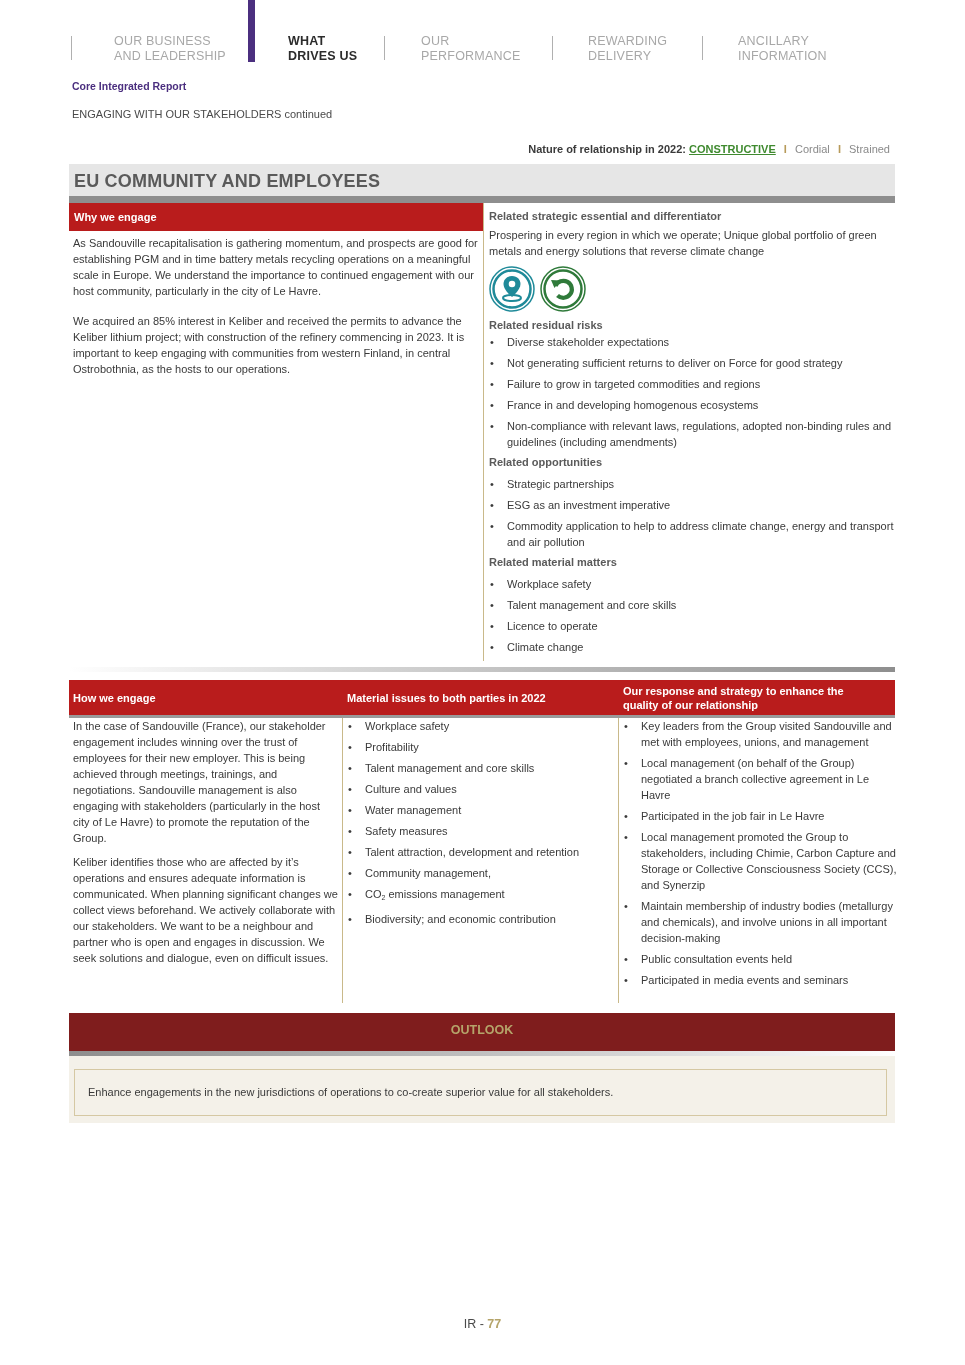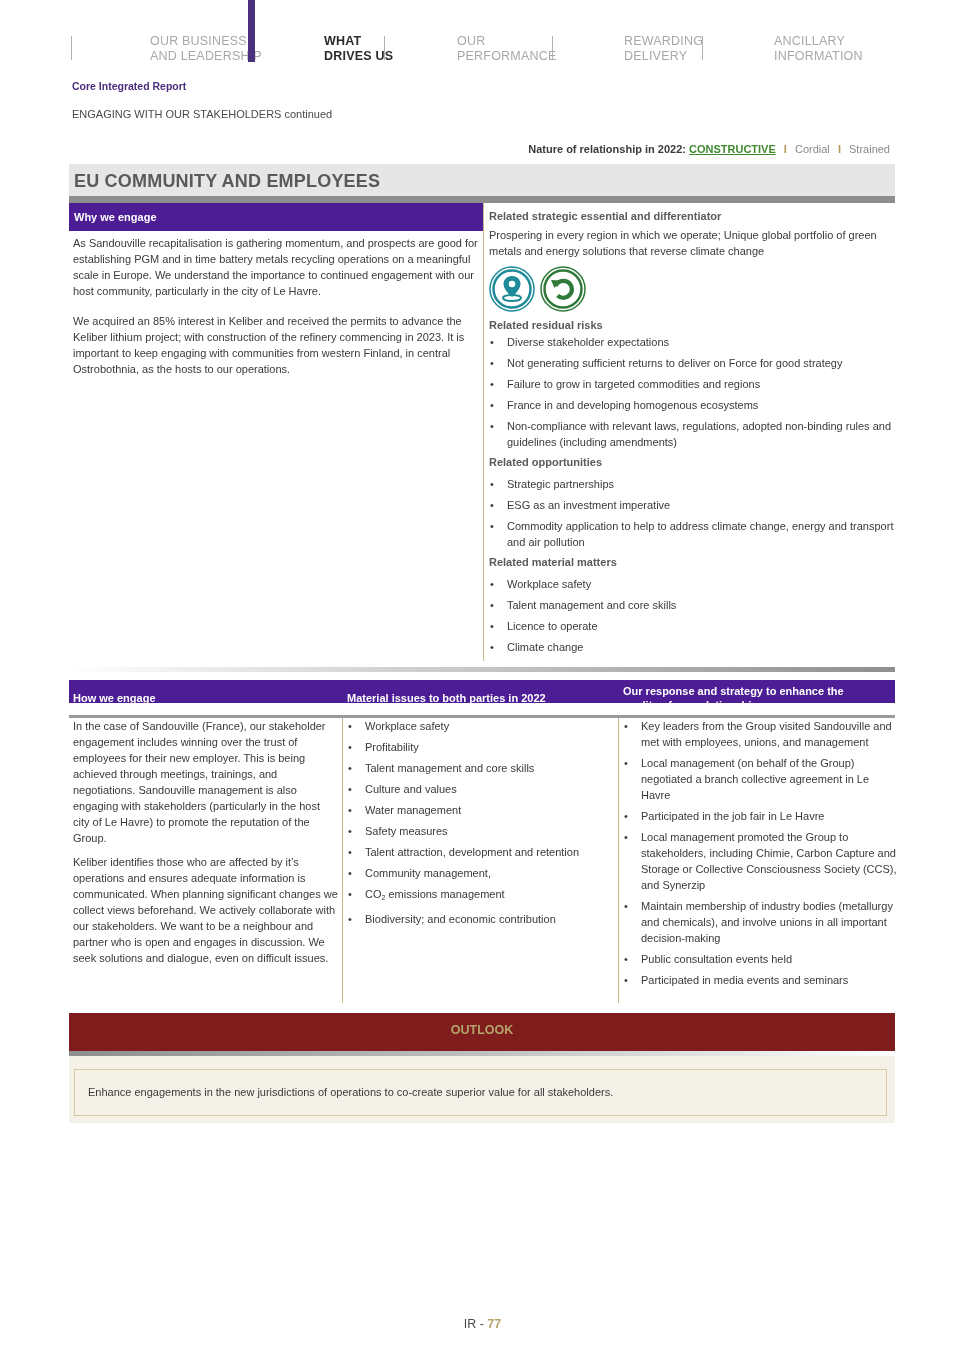--- a/index.html
+++ b/index.html
@@ -11,7 +11,7 @@
   .nav-active-bar { position: absolute; top: 0; left: 248px; width: 7px; height: 62px; background: #4b2f7f; }
   .nav-item { position: absolute; top: 34px; font-size: 12.5px; line-height: 15px; color: #a8a8a8; letter-spacing: 0.2px; }
   .nav-item.active { color: #2c2c2c; font-weight: bold; }
-  .nav-line { display: block; margin-left: 36px; }
+  .nav-line { display: block; }
 
   .core-label { position: absolute; top: 80px; left: 72px; font-size: 10.5px; font-weight: bold; color: #4b2f7f; }
   .section-cont { position: absolute; top: 108px; left: 72px; font-size: 11px; color: #4a4a4a; }

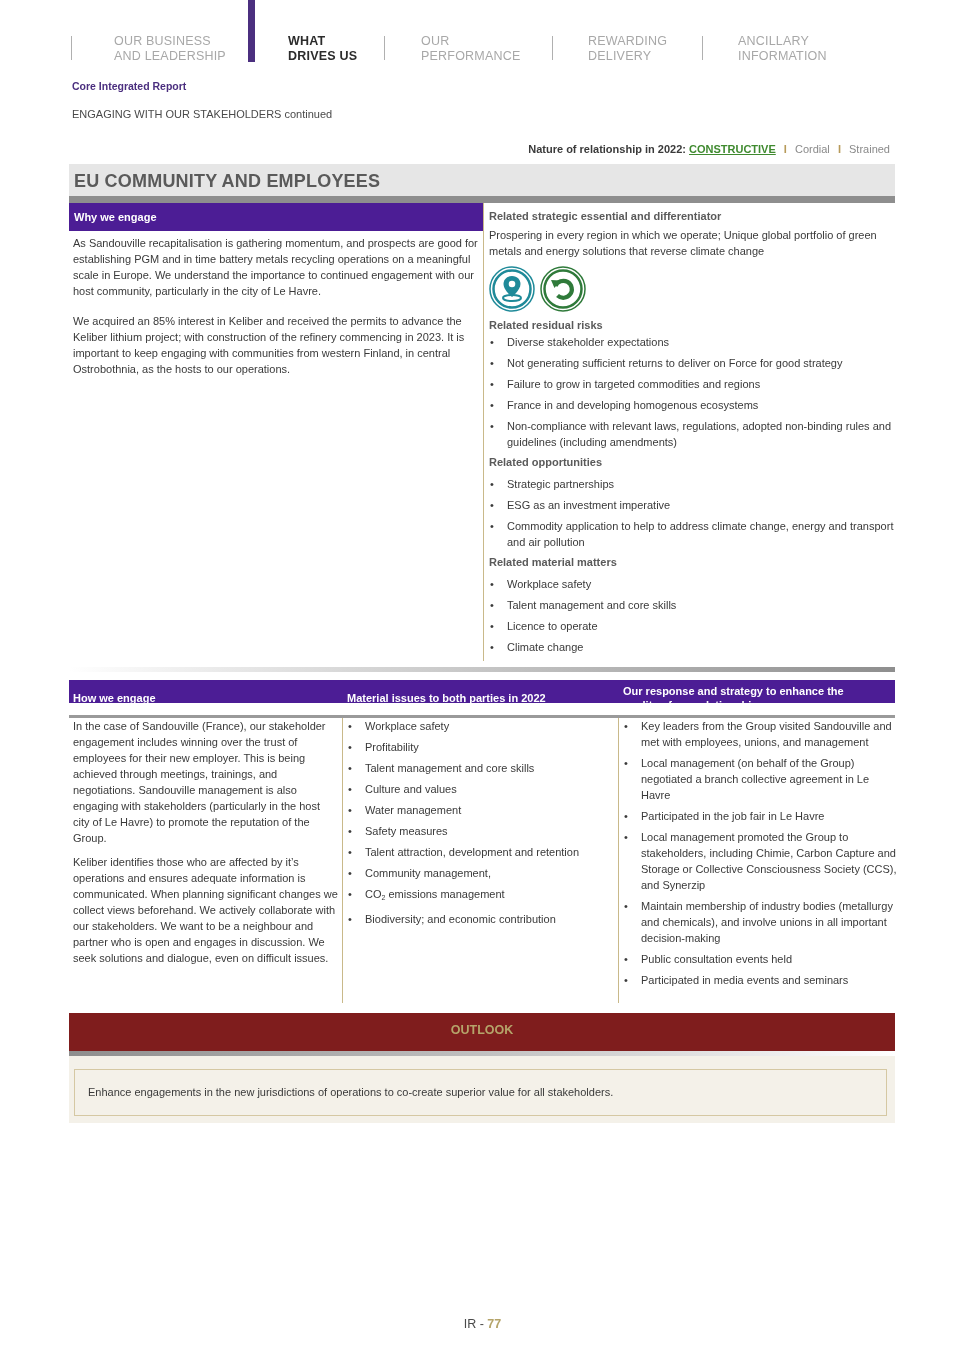--- a/index.html
+++ b/index.html
@@ -28,7 +28,7 @@
   .title-rule { position: absolute; top: 196px; left: 69px; width: 826px; height: 7px; background: #8e8e8e; }
 
   
-  .gold-head { background: #4c1d95; color: #ffffff; font-weight: bold; font-size: 11px; }
+  .gold-head { background: #b91c1c; color: #ffffff; font-weight: bold; font-size: 11px; }
 
   
   .why-head { position: absolute; top: 203px; left: 69px; width: 414px; height: 28px; }

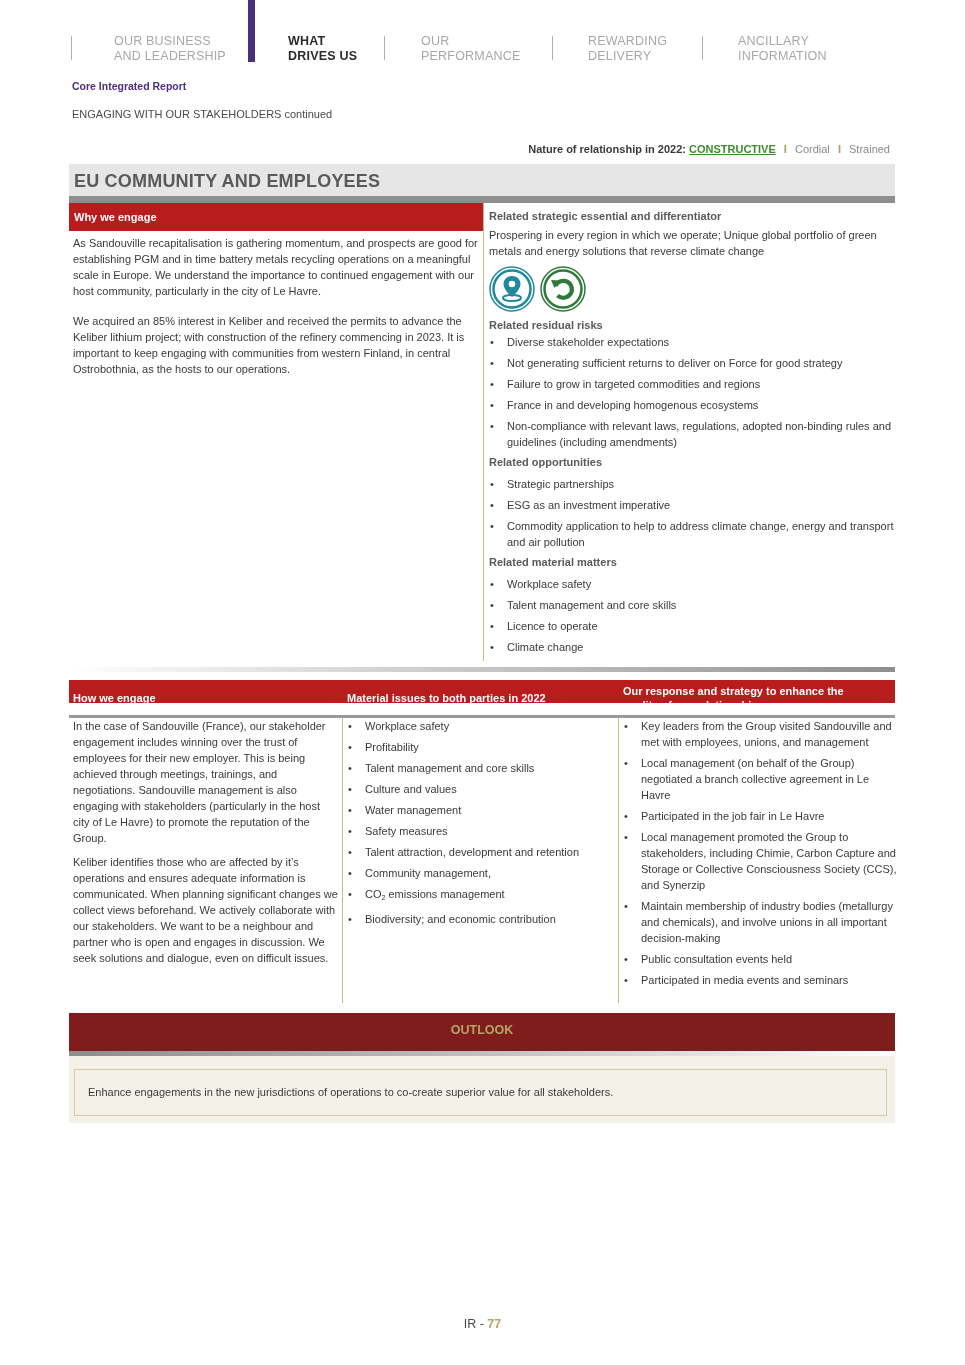--- a/index.html
+++ b/index.html
@@ -52,7 +52,7 @@
   .mid-rule { position: absolute; top: 667px; left: 69px; width: 826px; height: 5px; background: linear-gradient(to right, #ffffff 0%, #d6d6d6 35%, #8e8e8e 100%); }
 
   
-  .low-head { position: absolute; top: 680px; left: 69px; width: 826px; height: 23px; }
+  .low-head { position: absolute; top: 680px; left: 69px; width: 826px; height: 35px; }
   .low-head .hc { position: absolute; top: 0; height: 35px; display: flex; align-items: center; padding-left: 4px; line-height: 14px; }
   .low-rule { position: absolute; top: 715px; left: 69px; width: 826px; height: 3px; background: #9a9a9a; }
   .low-col { position: absolute; top: 718px; font-size: 11px; line-height: 16px; color: #3a3a3a; }

